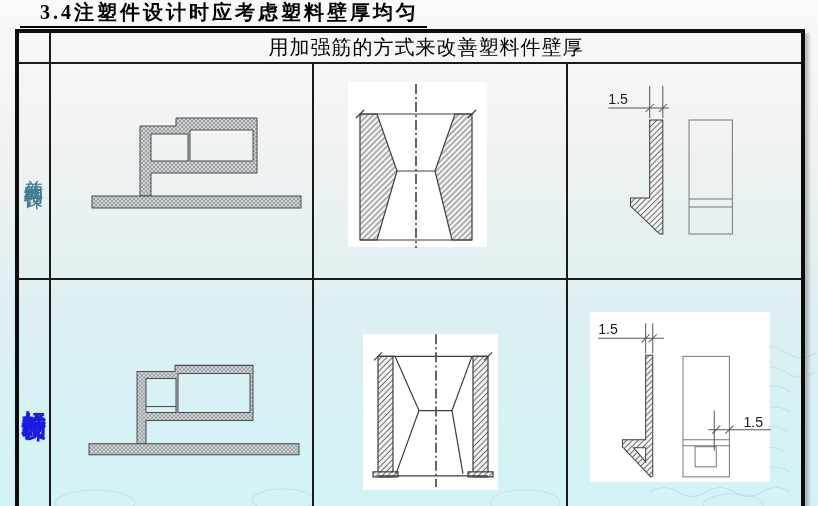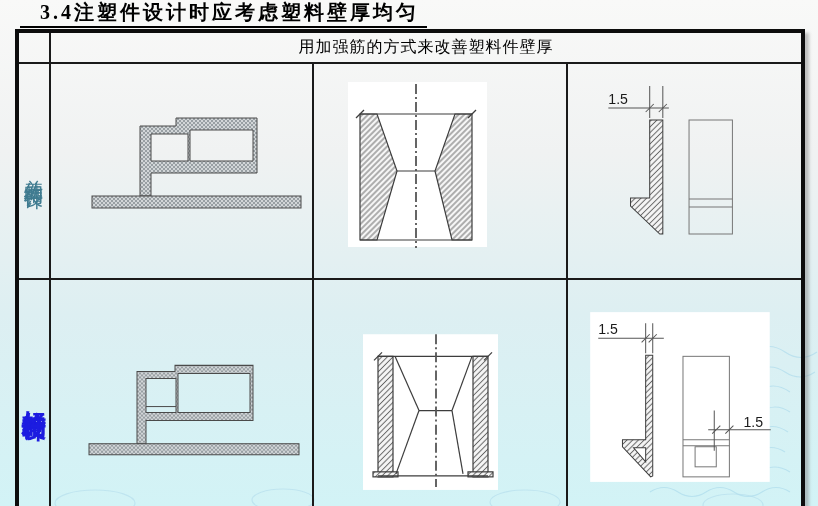--- a/index.html
+++ b/index.html
@@ -21,7 +21,7 @@
   .b-r{border-right:2px solid #1a1a1a;}
   .b-b{border-bottom:2px solid #1a1a1a;}
   .hdr-span{grid-column:2/5;display:flex;align-items:center;justify-content:center;
-       font-family:Liberation Sans, sans-serif;font-size:16px;letter-spacing:1px;color:#000;}
+       font-family:Liberation Sans, sans-serif;font-size:20px;letter-spacing:1px;color:#000;}
   .label-cell{display:flex;align-items:center;justify-content:center;}
   .vlabel{writing-mode:vertical-rl;text-orientation:upright;
        font-family:"Liberation Serif",serif;line-height:1;}

